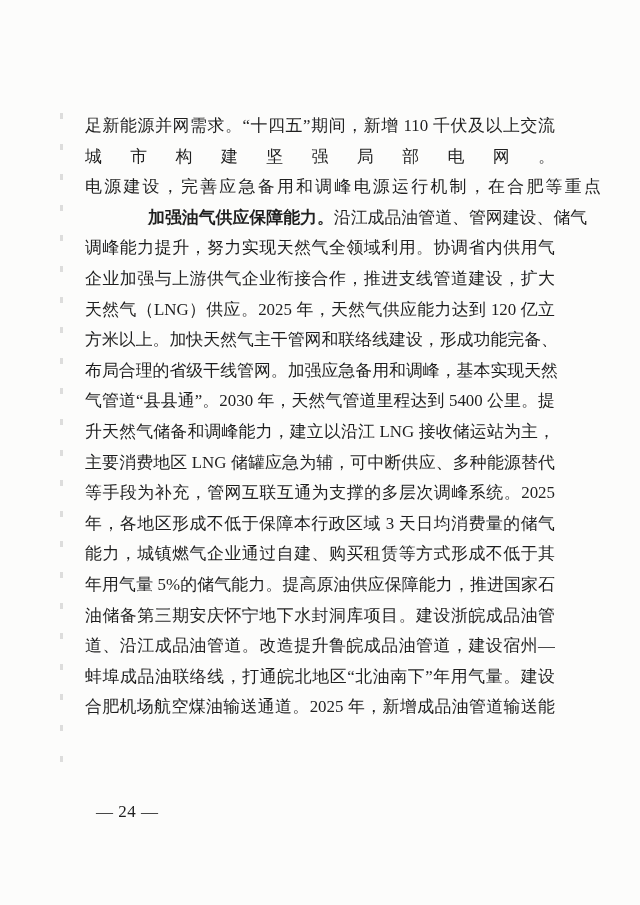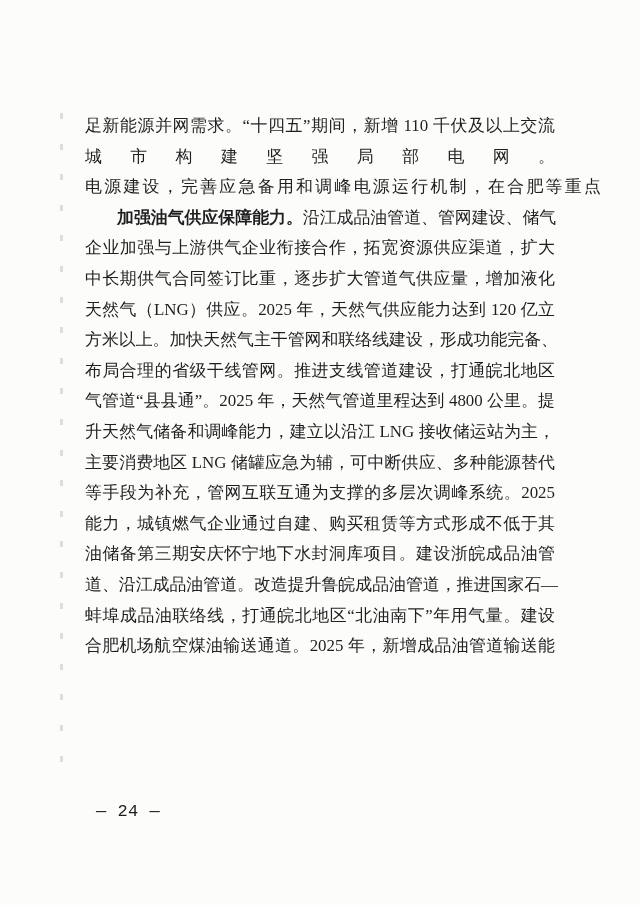--- a/index.html
+++ b/index.html
@@ -50,6 +50,7 @@
   .lead-bold {
     font-weight: 700;
     font-family: "Liberation Sans", "DejaVu Sans", sans-serif;
+    margin-left: 31px;
   }
   .page-footer {
     position: absolute;

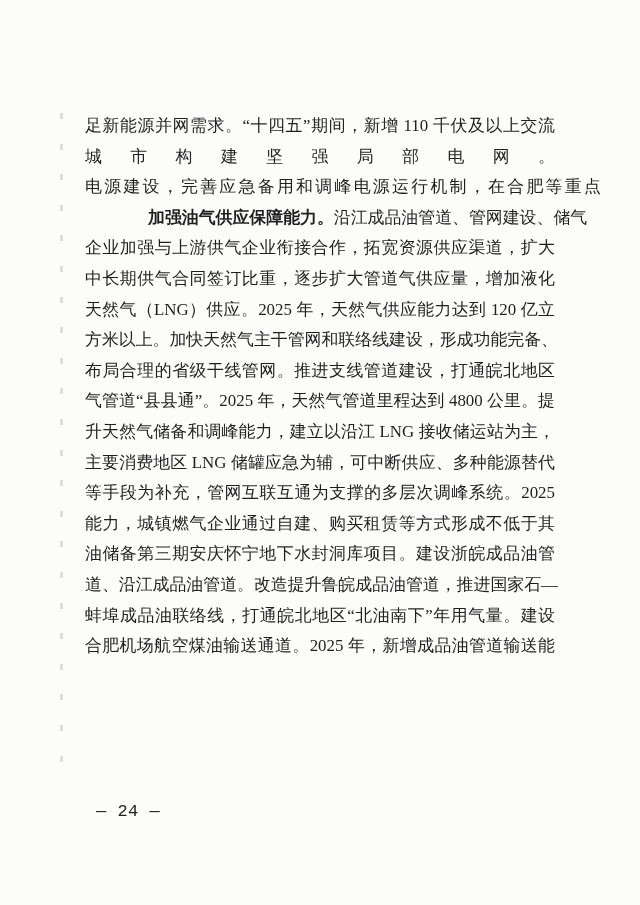--- a/index.html
+++ b/index.html
@@ -82,6 +82,7 @@
     <section class="para para-2">
       <div class="line p2-first"><span class="lead-bold">加强油气供应保障能力。</span><span class="lead-rest">沿江成品油管道、管网建设、储气</span></div>
       <div class="rest-lines">
+          <div class="line">调峰能力提升，努力实现天然气全领域利用。协调省内供用气</div>
           <div class="line">企业加强与上游供气企业衔接合作，拓宽资源供应渠道，扩大</div>
           <div class="line">中长期供气合同签订比重，逐步扩大管道气供应量，增加液化</div>
           <div class="line">天然气（LNG）供应。2025 年，天然气供应能力达到 120 亿立</div>

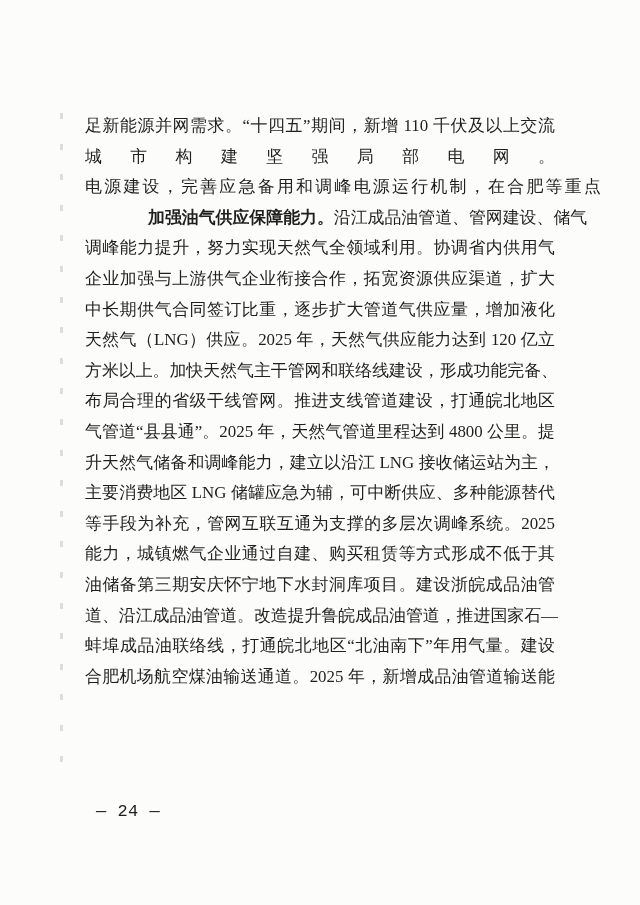--- a/index.html
+++ b/index.html
@@ -83,7 +83,7 @@
       <div class="line p2-first"><span class="lead-bold">加强油气供应保障能力。</span><span class="lead-rest">沿江成品油管道、管网建设、储气</span></div>
       <div class="rest-lines">
           <div class="line">调峰能力提升，努力实现天然气全领域利用。协调省内供用气</div>
-          <div class="line">企业加强与上游供气企业衔接合作，拓宽资源供应渠道，扩大</div>
+          <div class="line">企业加强与上游供气企业衔接合作，推进支线管道建设，扩大</div>
           <div class="line">中长期供气合同签订比重，逐步扩大管道气供应量，增加液化</div>
           <div class="line">天然气（LNG）供应。2025 年，天然气供应能力达到 120 亿立</div>
           <div class="line">方米以上。加快天然气主干管网和联络线建设，形成功能完备、</div>

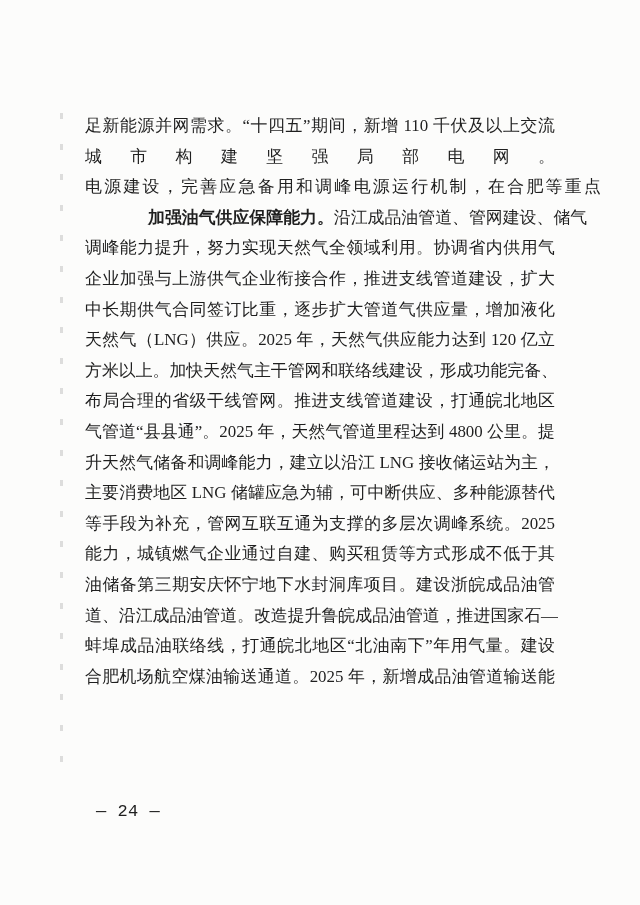--- a/index.html
+++ b/index.html
@@ -84,7 +84,6 @@
       <div class="rest-lines">
           <div class="line">调峰能力提升，努力实现天然气全领域利用。协调省内供用气</div>
           <div class="line">企业加强与上游供气企业衔接合作，推进支线管道建设，扩大</div>
-          <div class="line">中长期供气合同签订比重，逐步扩大管道气供应量，增加液化</div>
           <div class="line">天然气（LNG）供应。2025 年，天然气供应能力达到 120 亿立</div>
           <div class="line">方米以上。加快天然气主干管网和联络线建设，形成功能完备、</div>
           <div class="line">布局合理的省级干线管网。推进支线管道建设，打通皖北地区</div>

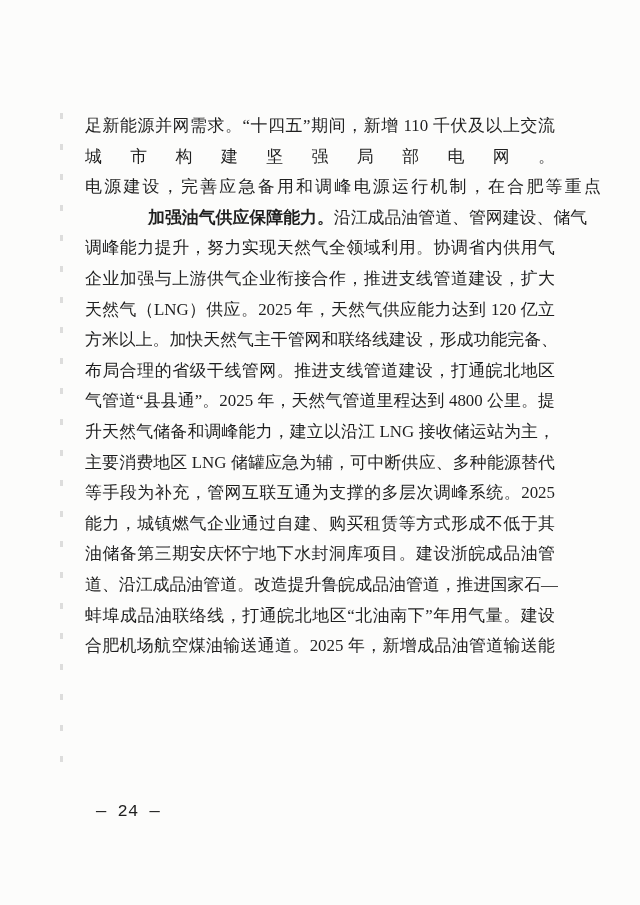--- a/index.html
+++ b/index.html
@@ -86,7 +86,7 @@
           <div class="line">企业加强与上游供气企业衔接合作，推进支线管道建设，扩大</div>
           <div class="line">天然气（LNG）供应。2025 年，天然气供应能力达到 120 亿立</div>
           <div class="line">方米以上。加快天然气主干管网和联络线建设，形成功能完备、</div>
-          <div class="line">布局合理的省级干线管网。推进支线管道建设，打通皖北地区</div>
+          <div class="line">布局合理的省级干线管网。加强应急备用和调峰，基本实现天然</div>
           <div class="line">气管道“县县通”。2025 年，天然气管道里程达到 4800 公里。提</div>
           <div class="line">升天然气储备和调峰能力，建立以沿江 LNG 接收储运站为主，</div>
           <div class="line">主要消费地区 LNG 储罐应急为辅，可中断供应、多种能源替代</div>

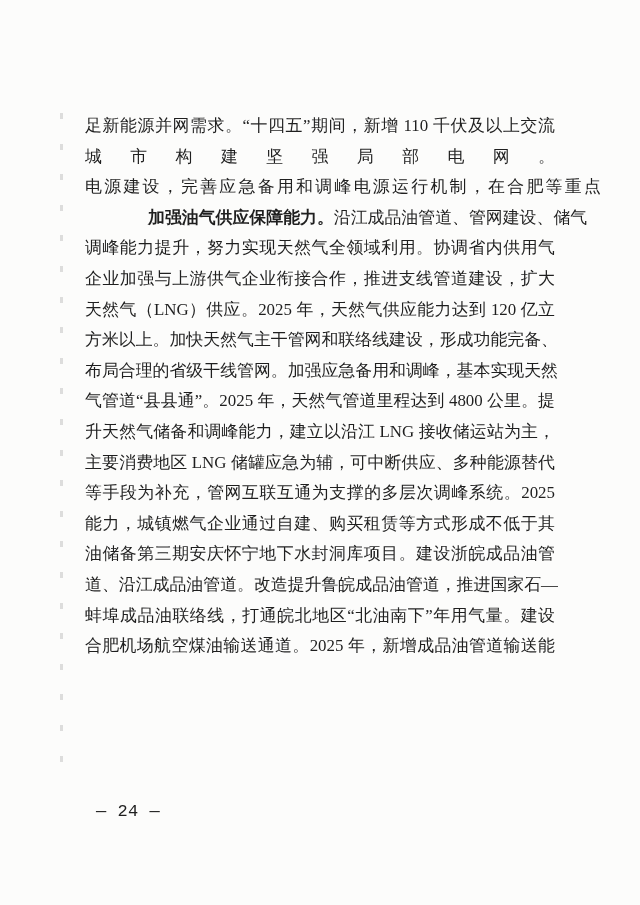--- a/index.html
+++ b/index.html
@@ -87,7 +87,7 @@
           <div class="line">天然气（LNG）供应。2025 年，天然气供应能力达到 120 亿立</div>
           <div class="line">方米以上。加快天然气主干管网和联络线建设，形成功能完备、</div>
           <div class="line">布局合理的省级干线管网。加强应急备用和调峰，基本实现天然</div>
-          <div class="line">气管道“县县通”。2025 年，天然气管道里程达到 4800 公里。提</div>
+          <div class="line">气管道“县县通”。2030 年，天然气管道里程达到 5400 公里。提</div>
           <div class="line">升天然气储备和调峰能力，建立以沿江 LNG 接收储运站为主，</div>
           <div class="line">主要消费地区 LNG 储罐应急为辅，可中断供应、多种能源替代</div>
           <div class="line">等手段为补充，管网互联互通为支撑的多层次调峰系统。2025</div>

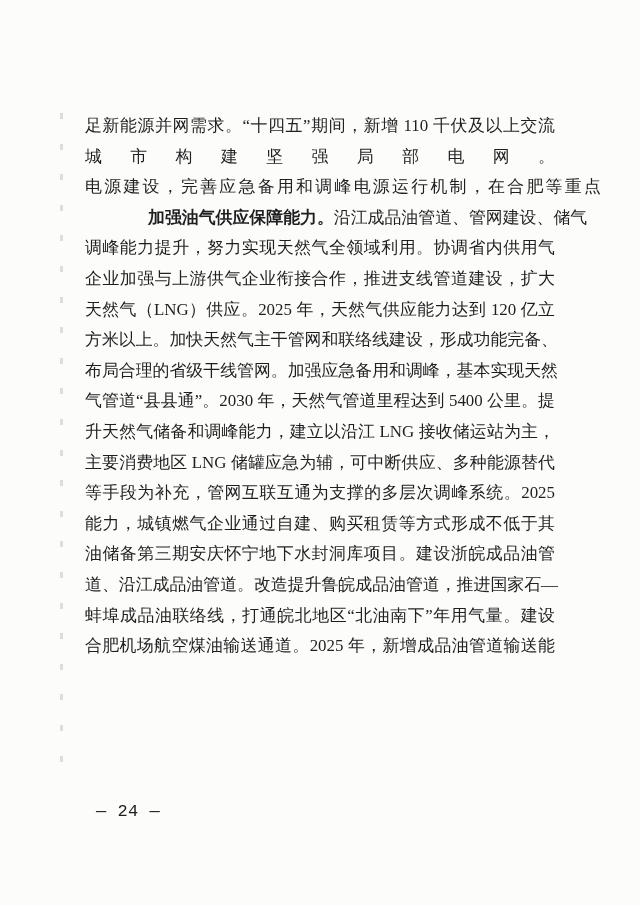--- a/index.html
+++ b/index.html
@@ -91,6 +91,7 @@
           <div class="line">升天然气储备和调峰能力，建立以沿江 LNG 接收储运站为主，</div>
           <div class="line">主要消费地区 LNG 储罐应急为辅，可中断供应、多种能源替代</div>
           <div class="line">等手段为补充，管网互联互通为支撑的多层次调峰系统。2025</div>
+          <div class="line">年，各地区形成不低于保障本行政区域 3 天日均消费量的储气</div>
           <div class="line">能力，城镇燃气企业通过自建、购买租赁等方式形成不低于其</div>
           <div class="line">油储备第三期安庆怀宁地下水封洞库项目。建设浙皖成品油管</div>
           <div class="line">道、沿江成品油管道。改造提升鲁皖成品油管道，推进国家石—</div>

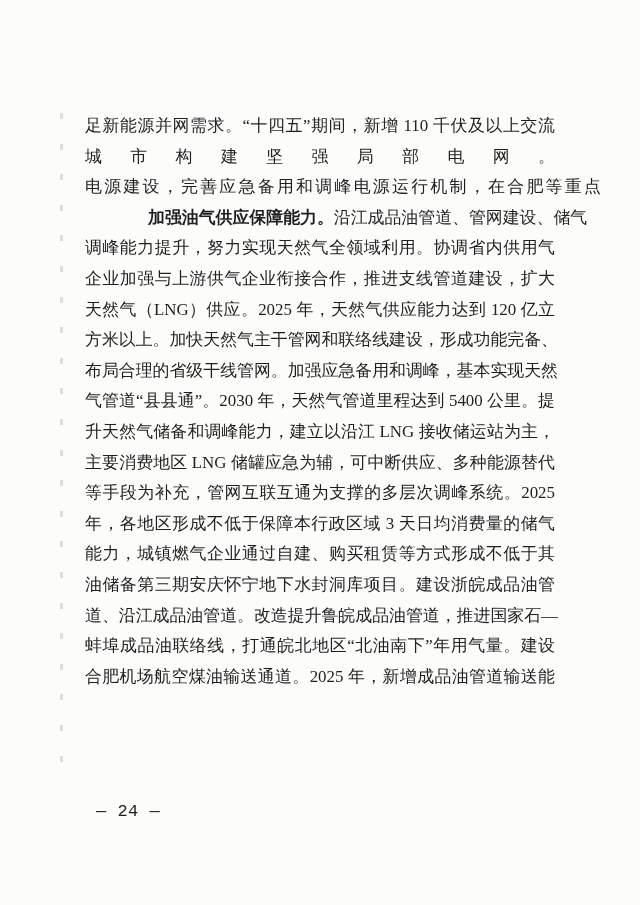--- a/index.html
+++ b/index.html
@@ -93,6 +93,7 @@
           <div class="line">等手段为补充，管网互联互通为支撑的多层次调峰系统。2025</div>
           <div class="line">年，各地区形成不低于保障本行政区域 3 天日均消费量的储气</div>
           <div class="line">能力，城镇燃气企业通过自建、购买租赁等方式形成不低于其</div>
+          <div class="line">年用气量 5%的储气能力。提高原油供应保障能力，推进国家石</div>
           <div class="line">油储备第三期安庆怀宁地下水封洞库项目。建设浙皖成品油管</div>
           <div class="line">道、沿江成品油管道。改造提升鲁皖成品油管道，推进国家石—</div>
           <div class="line">蚌埠成品油联络线，打通皖北地区“北油南下”年用气量。建设</div>

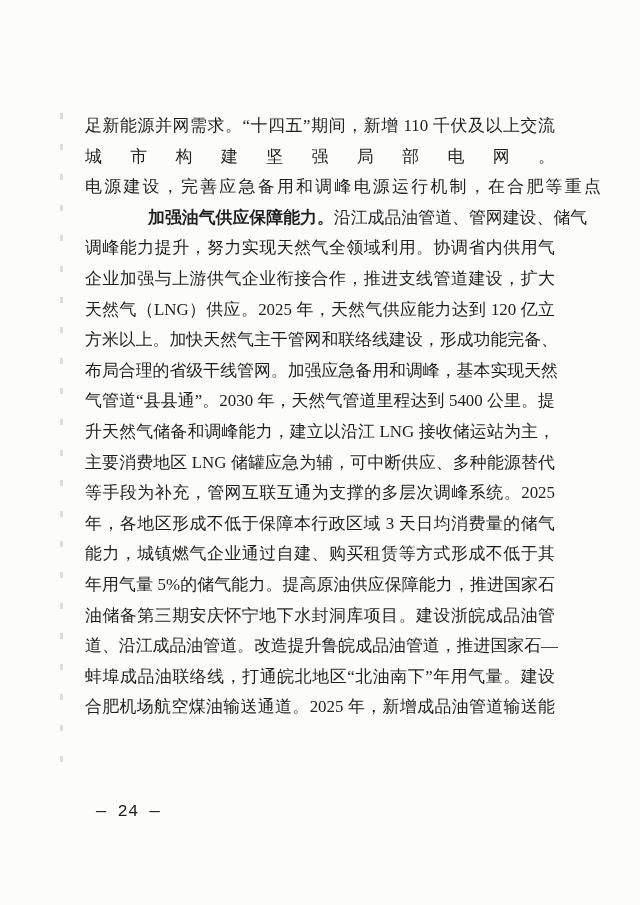--- a/index.html
+++ b/index.html
@@ -95,7 +95,7 @@
           <div class="line">能力，城镇燃气企业通过自建、购买租赁等方式形成不低于其</div>
           <div class="line">年用气量 5%的储气能力。提高原油供应保障能力，推进国家石</div>
           <div class="line">油储备第三期安庆怀宁地下水封洞库项目。建设浙皖成品油管</div>
-          <div class="line">道、沿江成品油管道。改造提升鲁皖成品油管道，推进国家石—</div>
+          <div class="line">道、沿江成品油管道。改造提升鲁皖成品油管道，建设宿州—</div>
           <div class="line">蚌埠成品油联络线，打通皖北地区“北油南下”年用气量。建设</div>
           <div class="line">合肥机场航空煤油输送通道。2025 年，新增成品油管道输送能</div>
         </div>

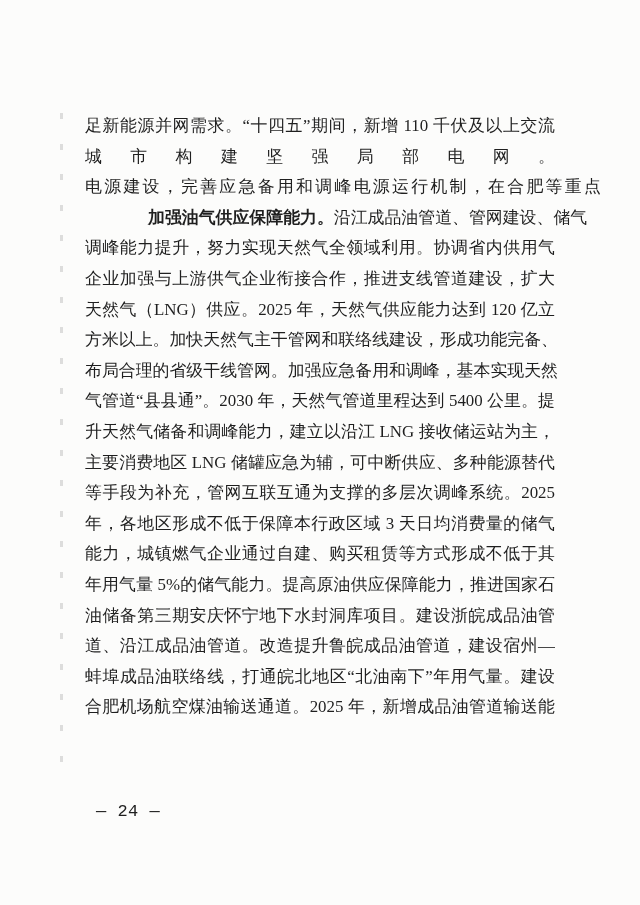--- a/index.html
+++ b/index.html
@@ -61,7 +61,6 @@
     line-height: 20px;
     letter-spacing: 0.5px;
     color: var(--ink);
-    font-family: Liberation Mono, monospace;
   }
 </style>
 </head>

